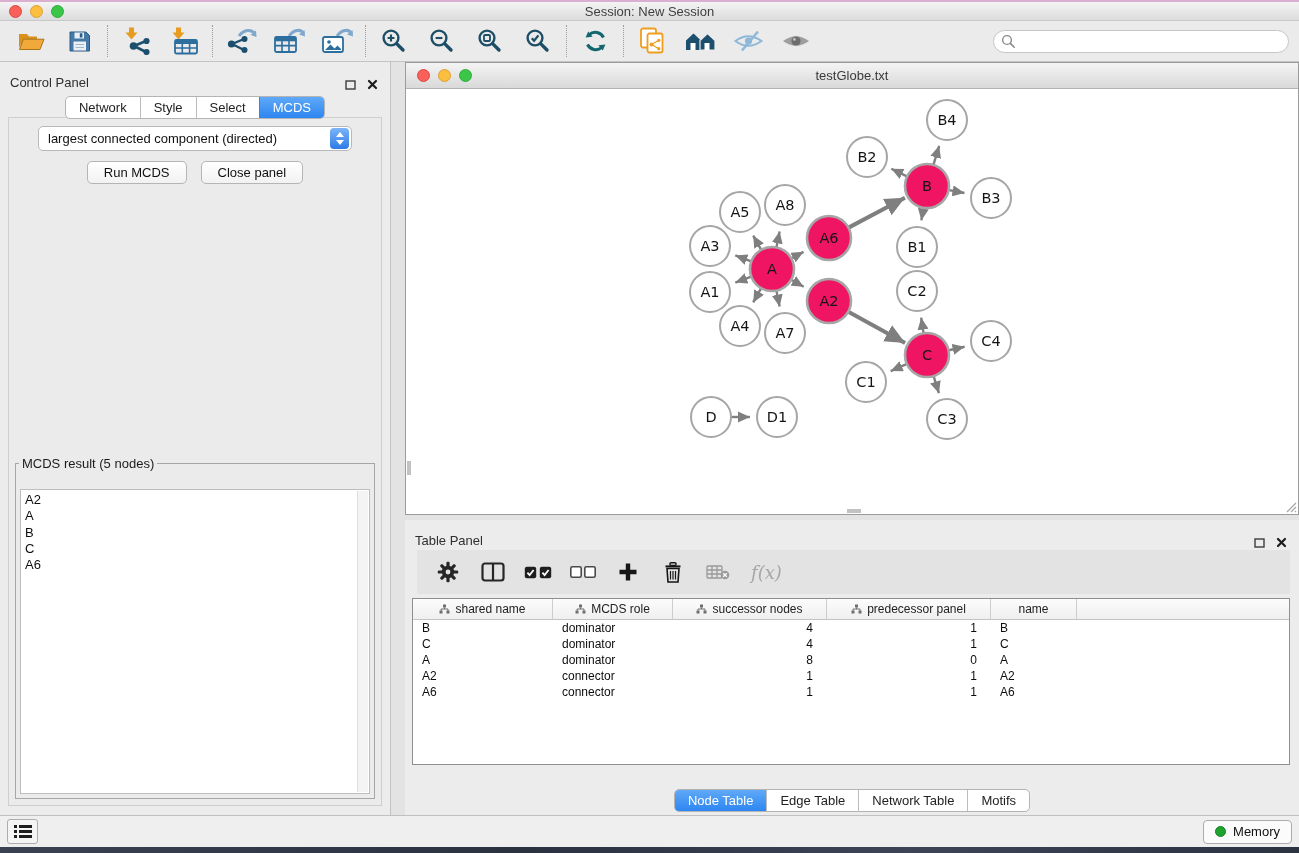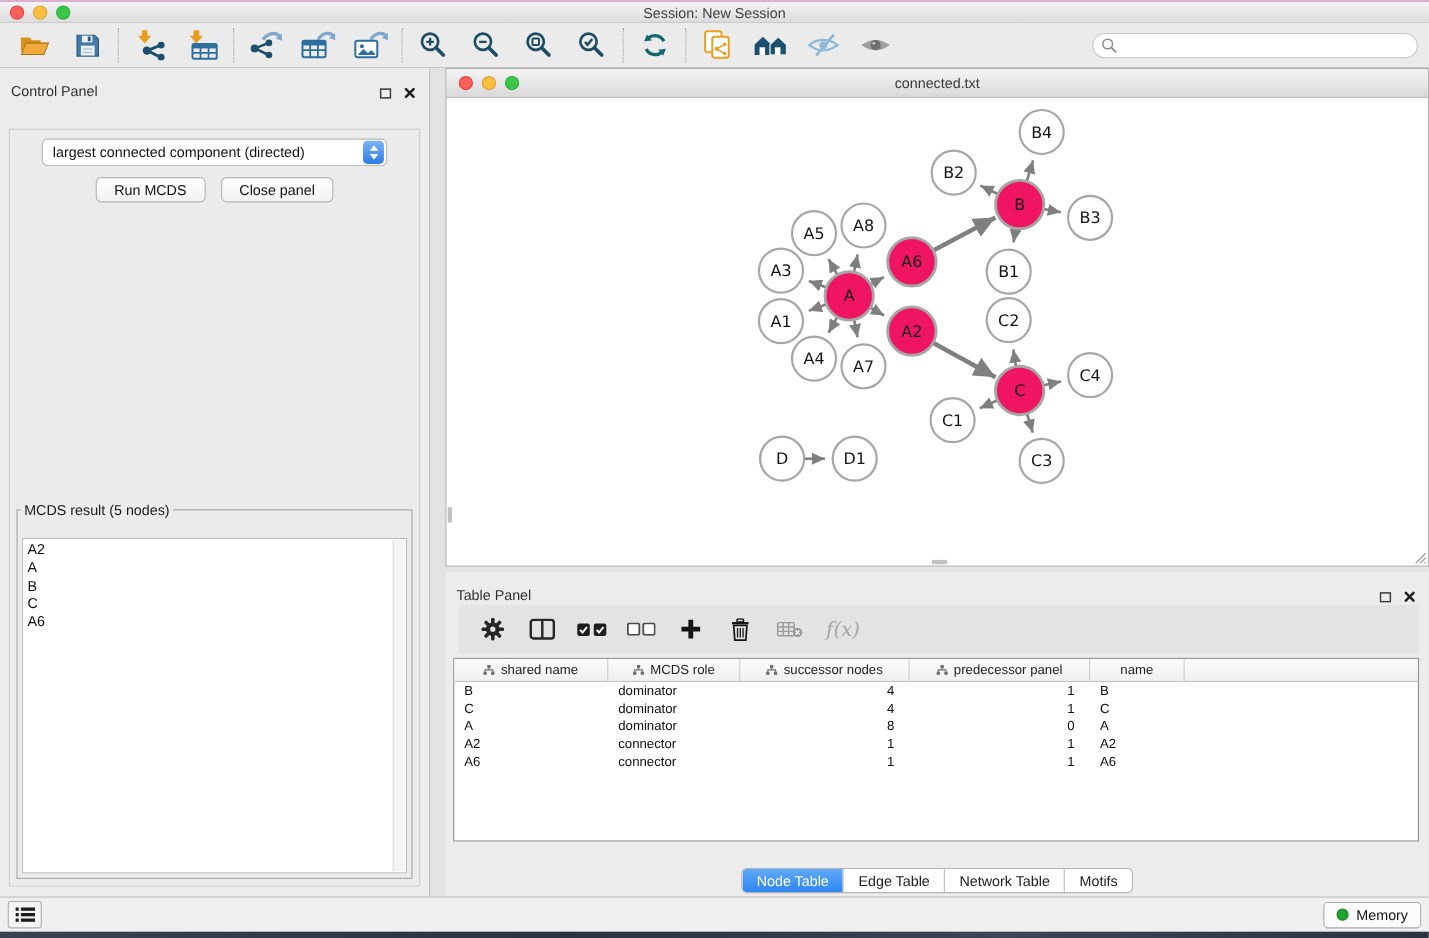--- a/index.html
+++ b/index.html
@@ -324,7 +324,7 @@
           <span class="light yellow"></span>
           <span class="light green"></span>
         </div>
-        <div class="title">connected.txt</div>
+        <div class="title">testGlobe.txt</div>
       </div>
       <div class="net-canvas">
         <svg width="892" height="424" viewBox="0 0 892 424">

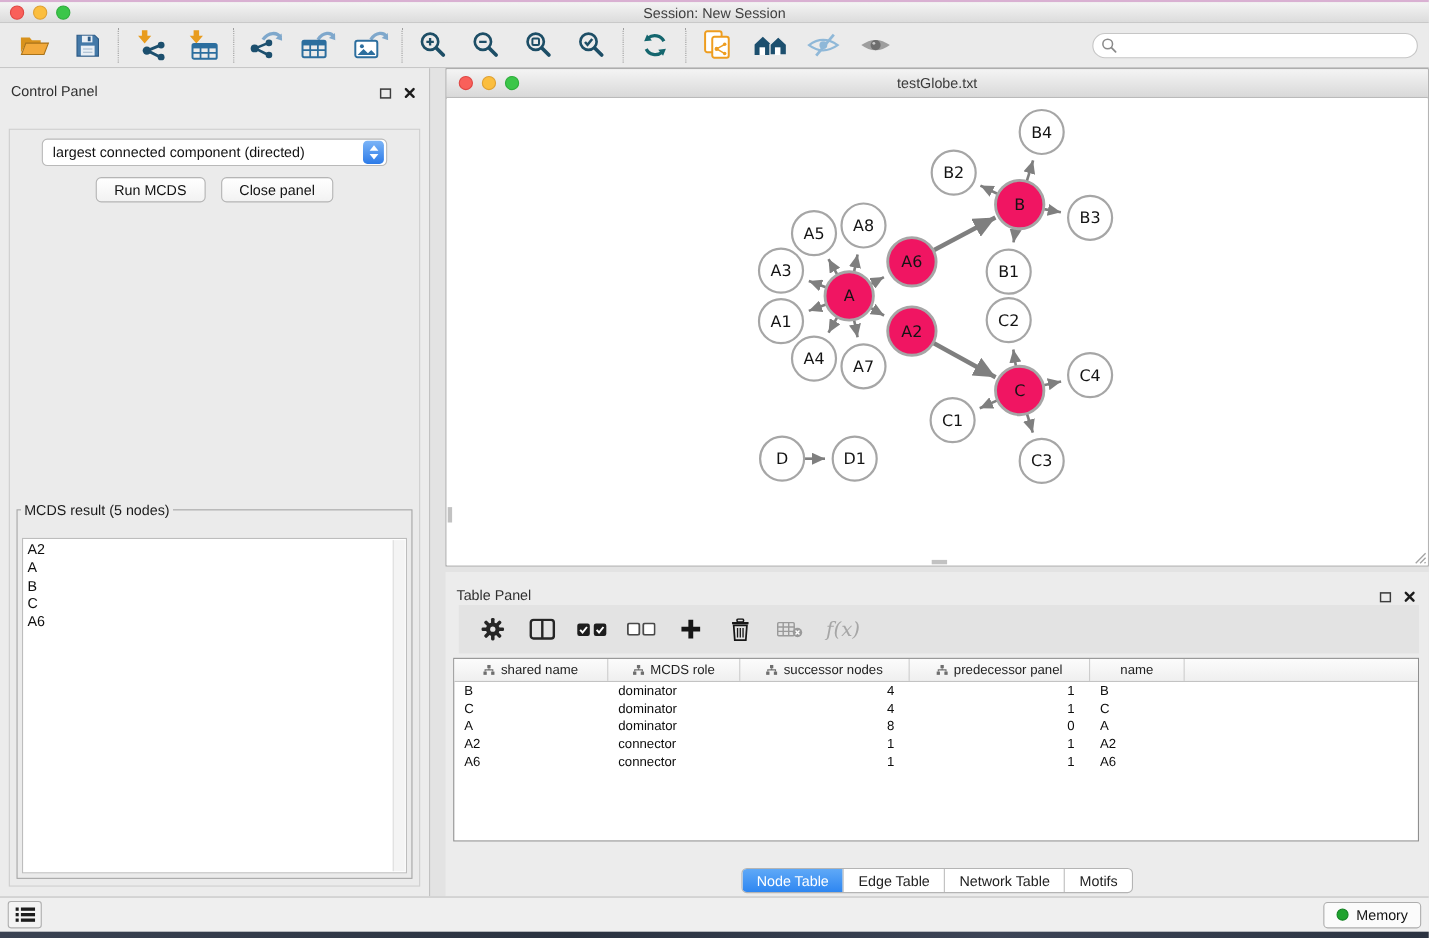--- a/index.html
+++ b/index.html
@@ -288,6 +288,14 @@
             <path d="M2 2 L9 9 M9 2 L2 9" stroke="#1d1d1d" stroke-width="2.2" stroke-linecap="round"></path>
           </svg>
         </span>
+      </div>
+      <div class="cp-tabs-row">
+        <div class="seg">
+            <span class="seg-item">Network</span>
+            <span class="seg-item">Style</span>
+            <span class="seg-item">Select</span>
+            <span class="seg-item active">MCDS</span>
+          </div>
       </div>
       <div class="cp-content">
         <div class="combo">

